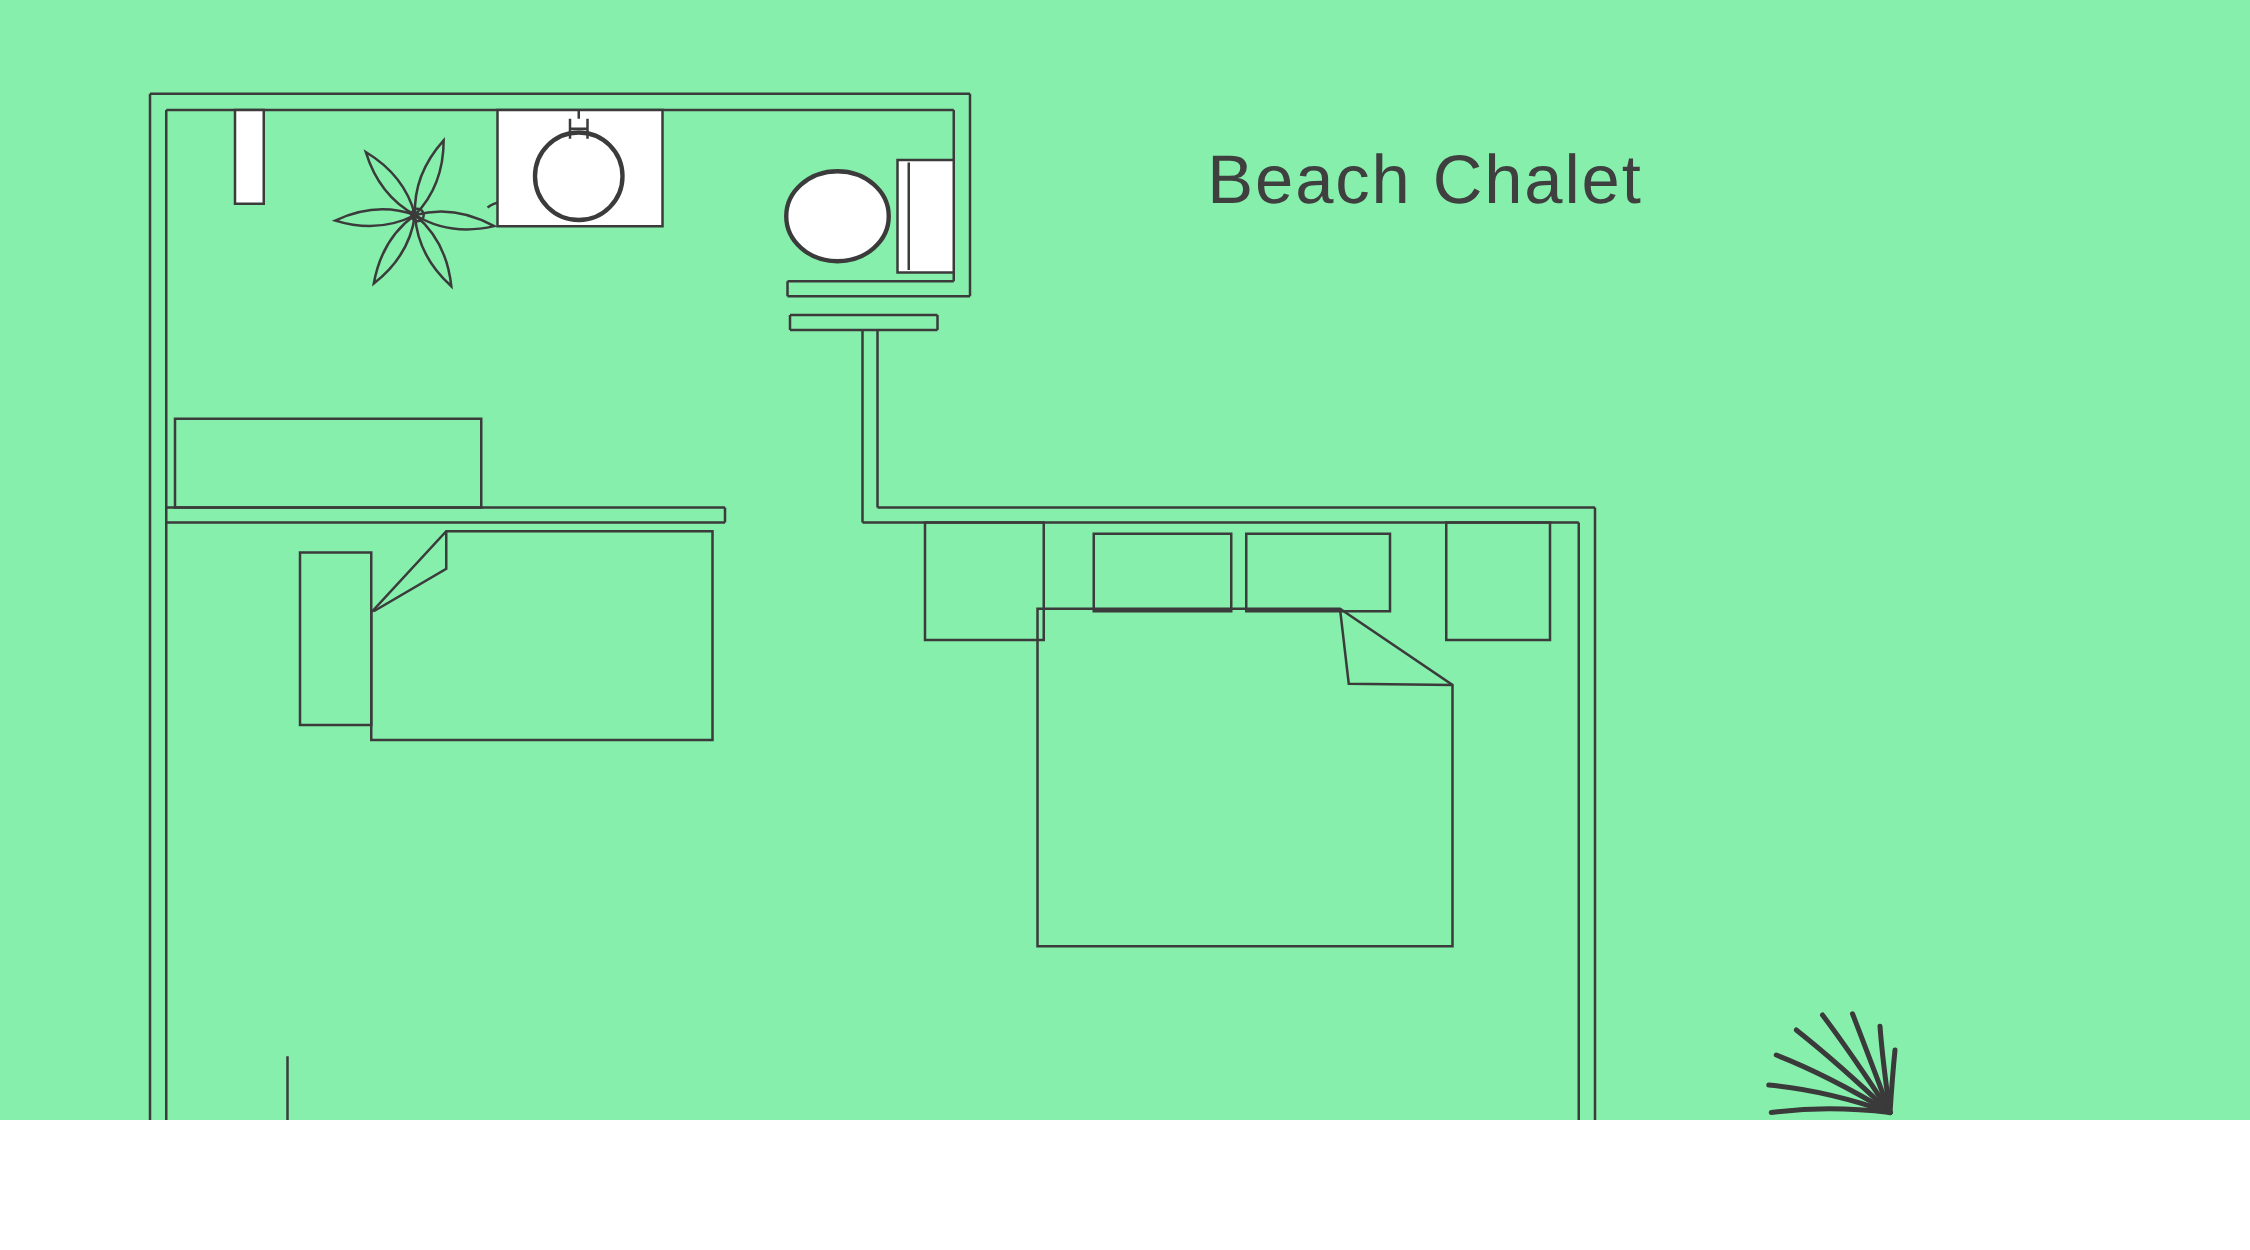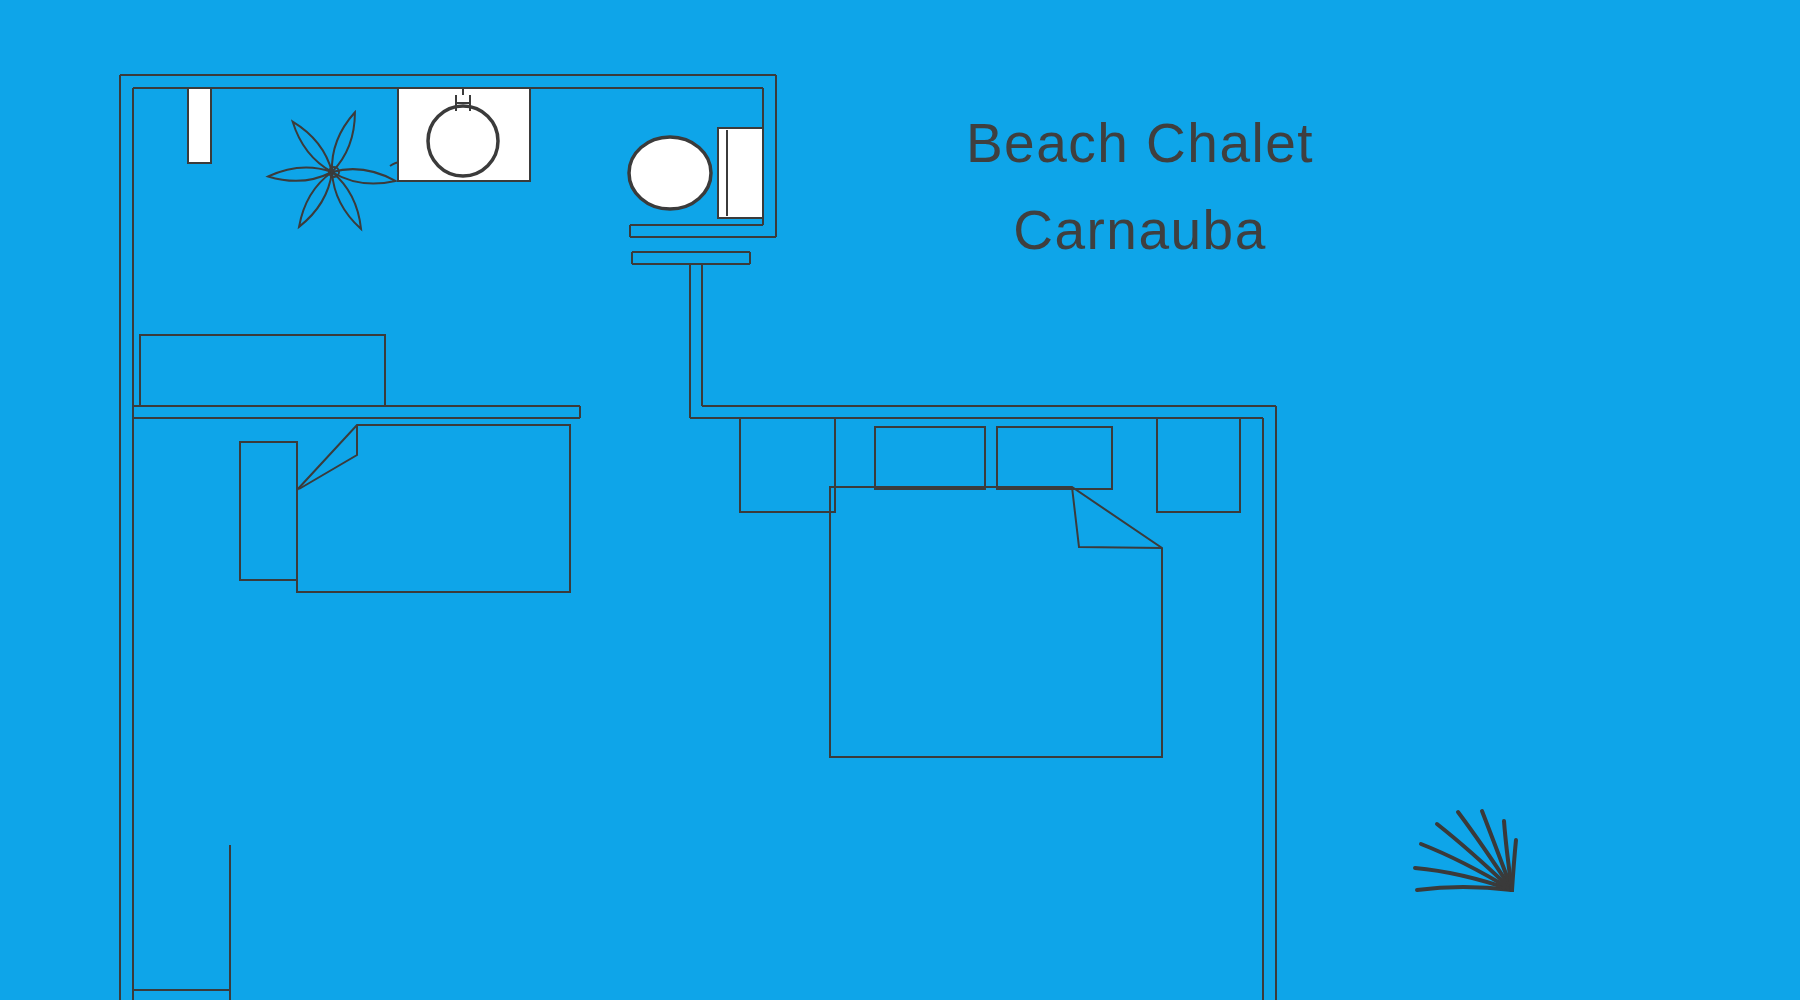--- a/index.html
+++ b/index.html
@@ -10,8 +10,8 @@
   .stage {
     position: relative;
     width: 1800px;
-    height: 1000px;
-    background: #0ea5e9;
+    height: 896px;
+    background: #86efac;
     overflow: hidden;
     font-family: "Liberation Sans", sans-serif;
   }

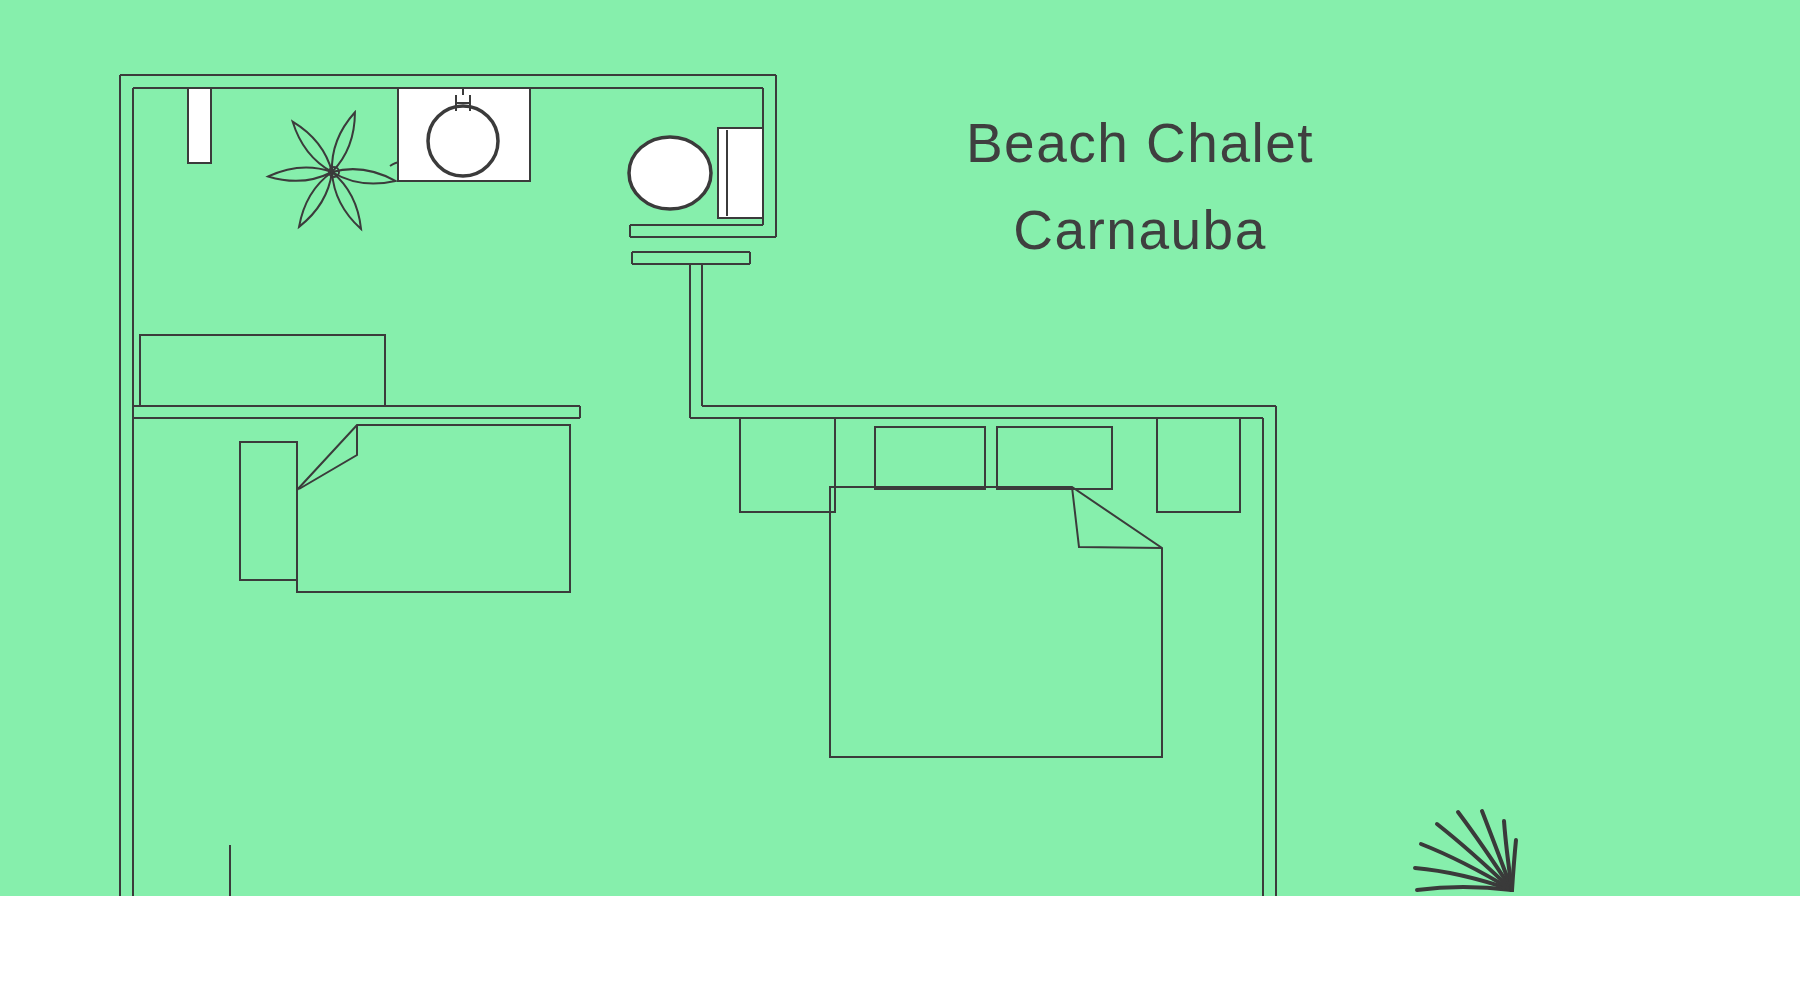--- a/index.html
+++ b/index.html
@@ -130,7 +130,6 @@
 
   <div class="title-block">
     <div>Beach Chalet</div>
-    <div>Carnauba</div>
   </div>
 
 </div>

